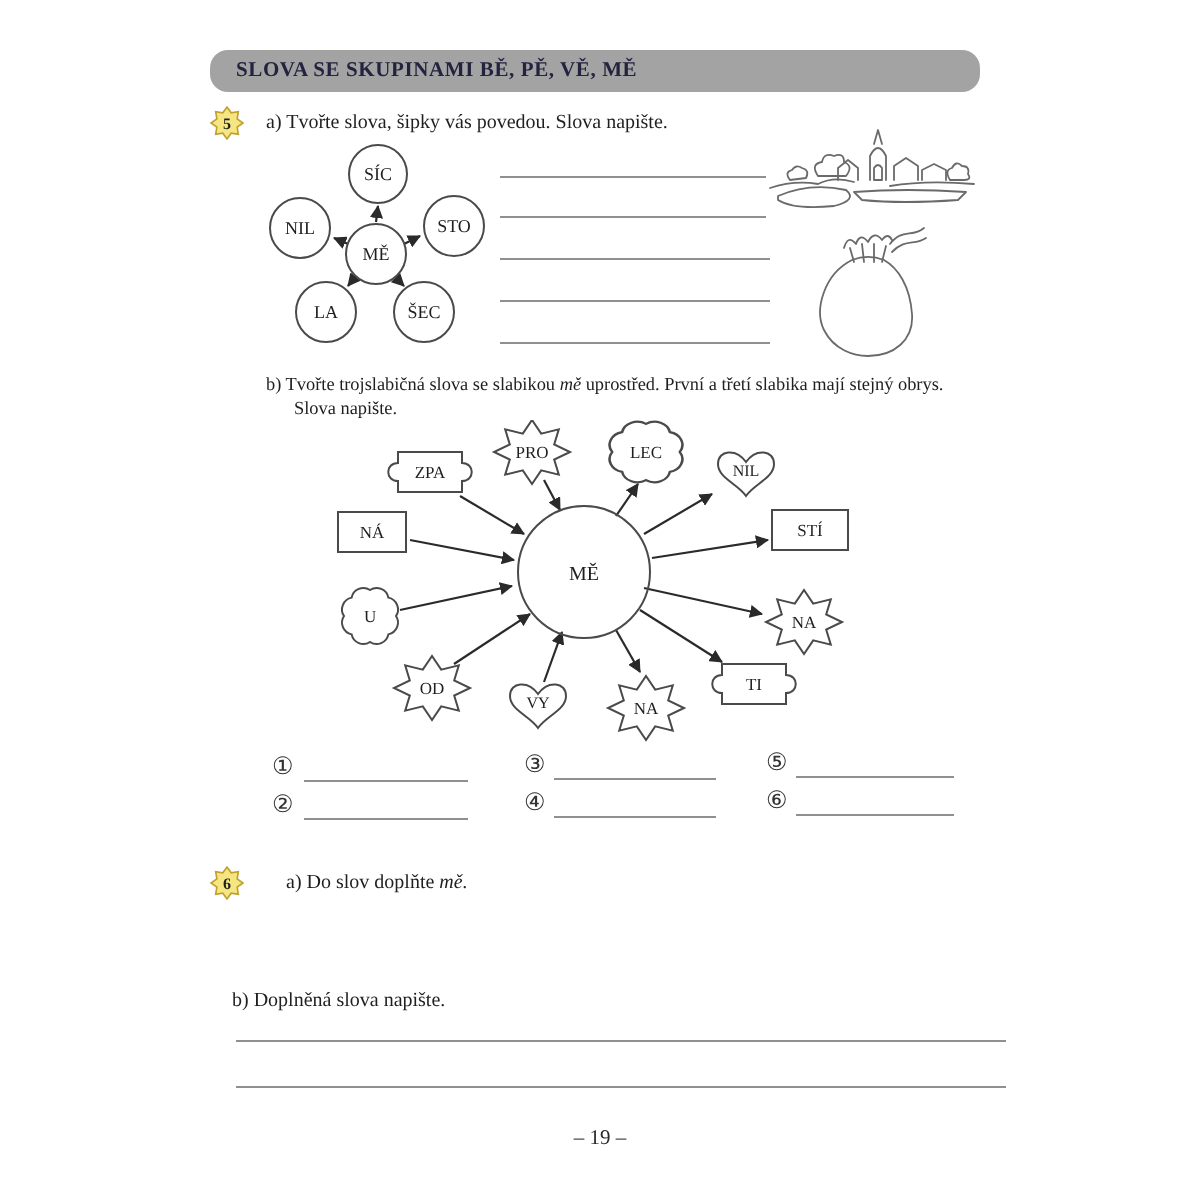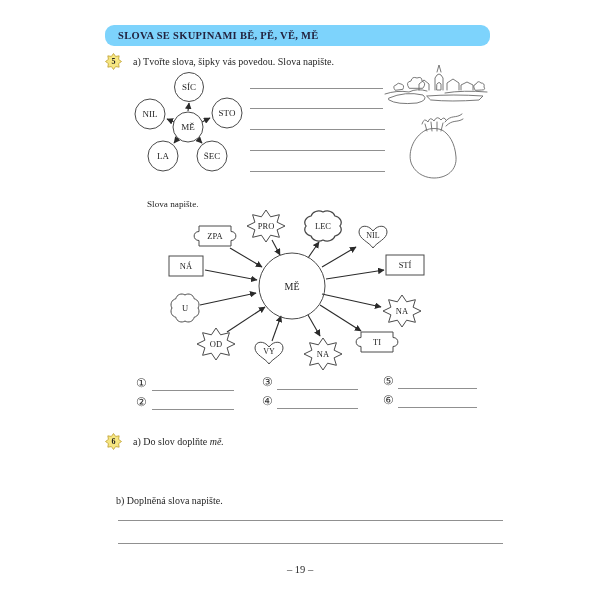--- a/index.html
+++ b/index.html
@@ -6,7 +6,7 @@
   #page{position:relative;width:600px;height:600px;background:#ffffff;overflow:hidden;
         font-family:"Liberation Serif", serif;color:#1f1f1f;}
   .abs{position:absolute;}
-  #title-bar{left:105px;top:25px;width:372px;height:21px;background:#7dd3fc;
+  #title-bar{left:105px;top:25px;width:372px;height:21px;background:#a3a3a3;
              border-radius:9px;line-height:21px;padding-left:13px;
              font-weight:bold;font-size:10.5px;letter-spacing:.3px;color:#23233f;}
   .task-head{font-weight:normal;font-size:10px;white-space:nowrap;}

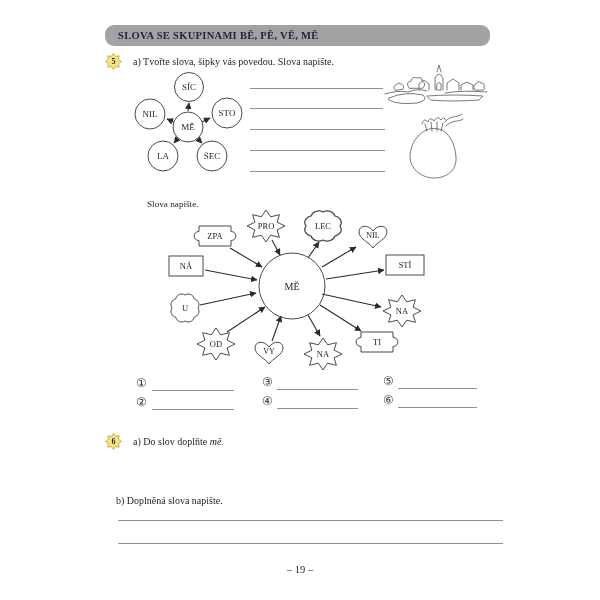--- a/index.html
+++ b/index.html
@@ -107,6 +107,9 @@
     <path class="sketch" d="M44 16 C51 9 55 13 61 9"></path>
   </svg>
 
+  <div class="abs task-head small-head" style="left:133px;top:187px;">
+    <span>b) Tvořte trojslabičná slova se slabikou </span><span class="em">mě</span><span> uprostřed. První a třetí slabika mají stejný obrys.</span>
+  </div>
   <div class="abs task-head small-head" style="left:147px;top:199px;">Slova napište.</div>
 
   <svg class="abs" style="left:150px;top:210px;" width="290" height="165" viewBox="0 0 290 165">

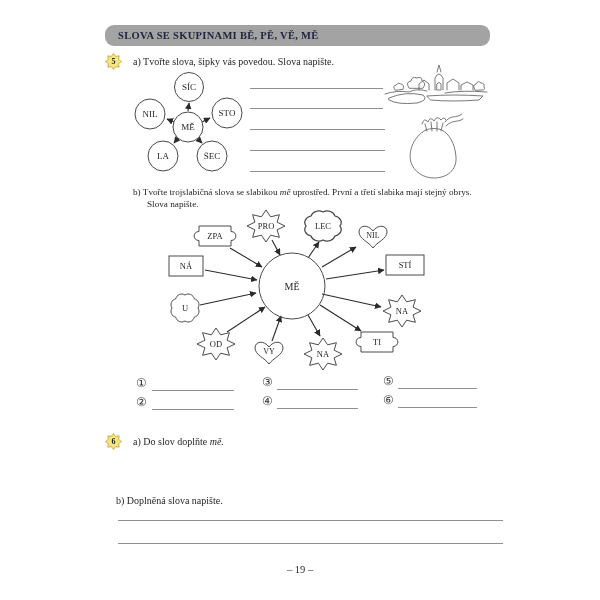--- a/index.html
+++ b/index.html
@@ -213,7 +213,7 @@
     <text x="0" y="2.8" text-anchor="middle" font-size="8" font-weight="bold" fill="#6b5a10">6</text>
   </svg>
 
-  <div class="abs task-head" style="left:133px;top:436px;">
+  <div class="abs task-head" style="left:143px;top:436px;">
     <span>a) Do slov doplňte </span><span class="em">mě.</span>
   </div>
 

